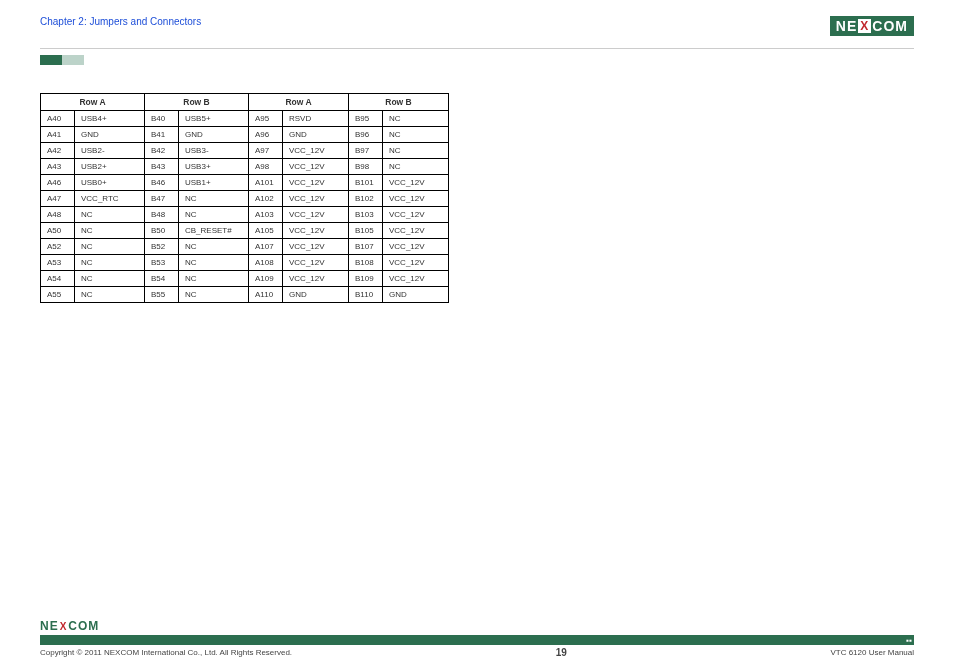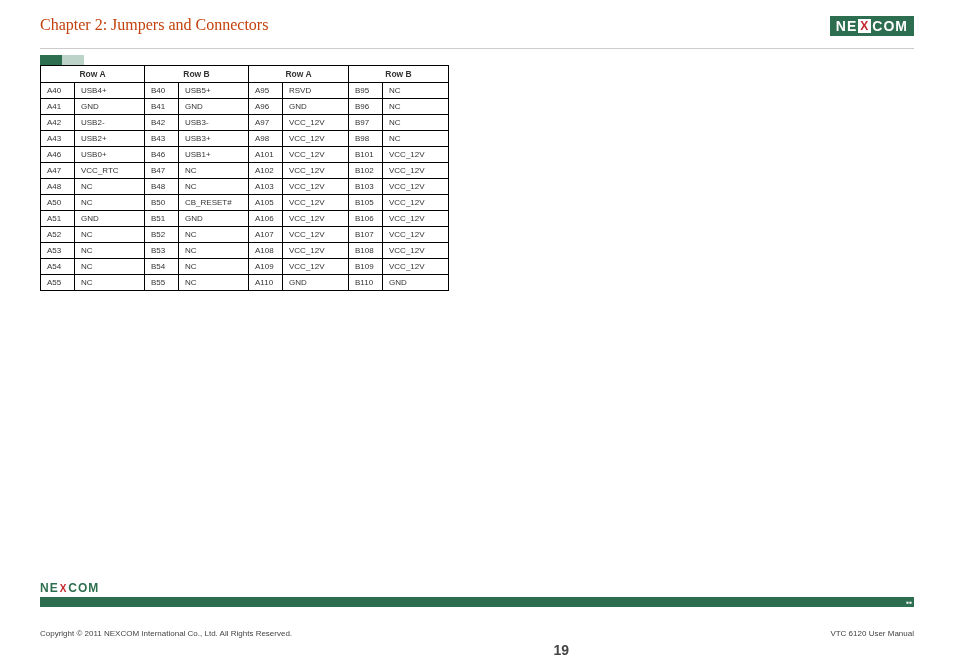--- a/index.html
+++ b/index.html
@@ -23,10 +23,9 @@
     height: 28px;
   }
   .chapter-title {
-    font-size: 16px;
+    font-size: 10px;
     font-weight: 400;
-    color: #c2410c;
-    font-family: Liberation Serif, serif;
+    color: #1d4ed8;
   }
   .logo-top {
     display: inline-flex;

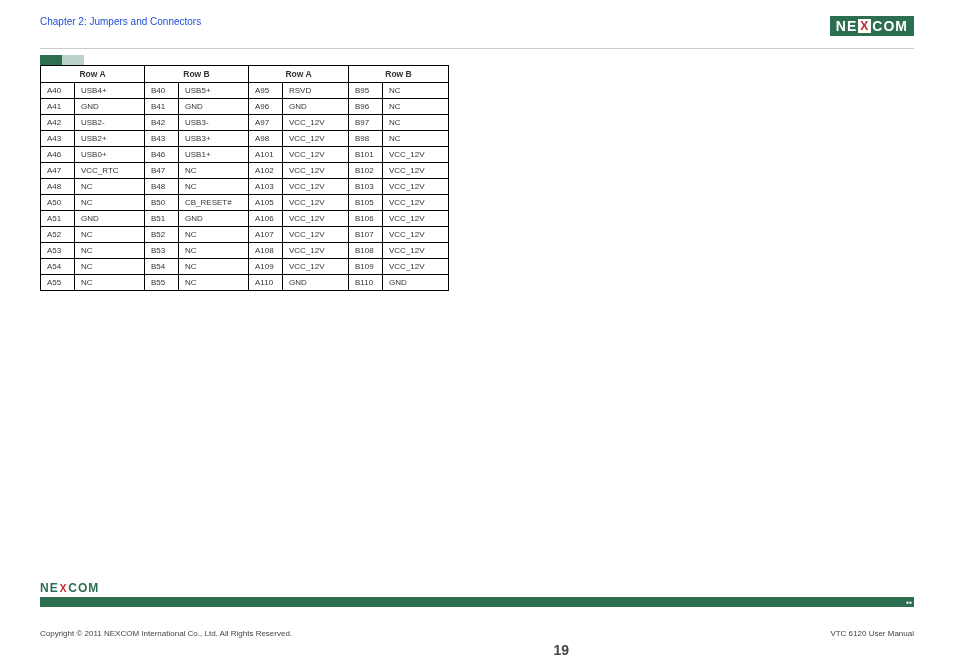--- a/index.html
+++ b/index.html
@@ -62,6 +62,7 @@
   .tab-mark .t2 { width: 22px; background:#bcd3c9; height:10px; }
 
   .content-area {
+    margin-top: 28px;
   }
   table.pin-table {
     border-collapse: collapse;

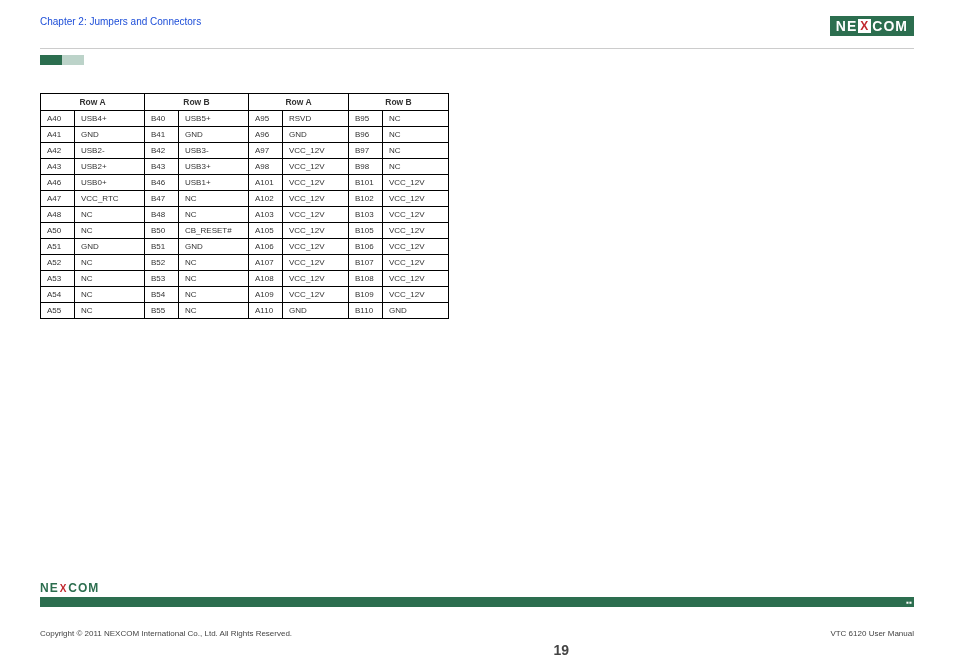--- a/index.html
+++ b/index.html
@@ -236,16 +236,6 @@
             <td class="pin">A105</td>
             <td class="sig">VCC_12V</td>
             <td class="pin">B105</td>
-            <td class="sig">VCC_12V</td>
-          </tr>
-          <tr>
-            <td class="pin">A51</td>
-            <td class="sigw">GND</td>
-            <td class="pin">B51</td>
-            <td class="sigw">GND</td>
-            <td class="pin">A106</td>
-            <td class="sig">VCC_12V</td>
-            <td class="pin">B106</td>
             <td class="sig">VCC_12V</td>
           </tr>
           <tr>

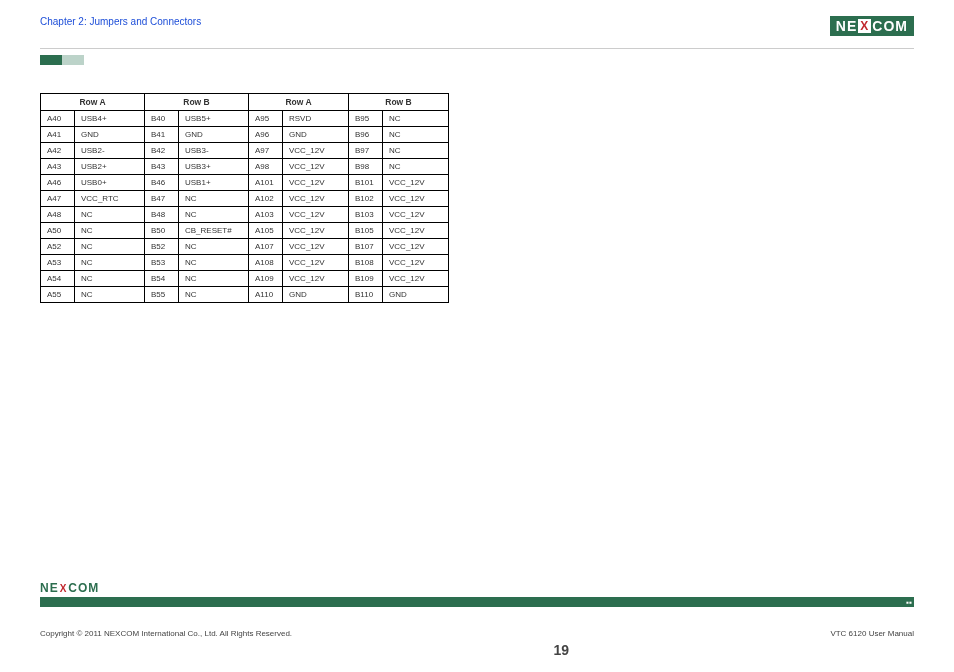--- a/index.html
+++ b/index.html
@@ -126,7 +126,7 @@
     font-size:10px;
   }
   .footer-left { text-align:right; }
-  .footer-center { font-weight:bold; font-size:14px;margin-top:33px; }
+  .footer-center { font-weight:bold; font-size:10px; }
   .footer-right { text-align:right; }
 </style>
 </head>

